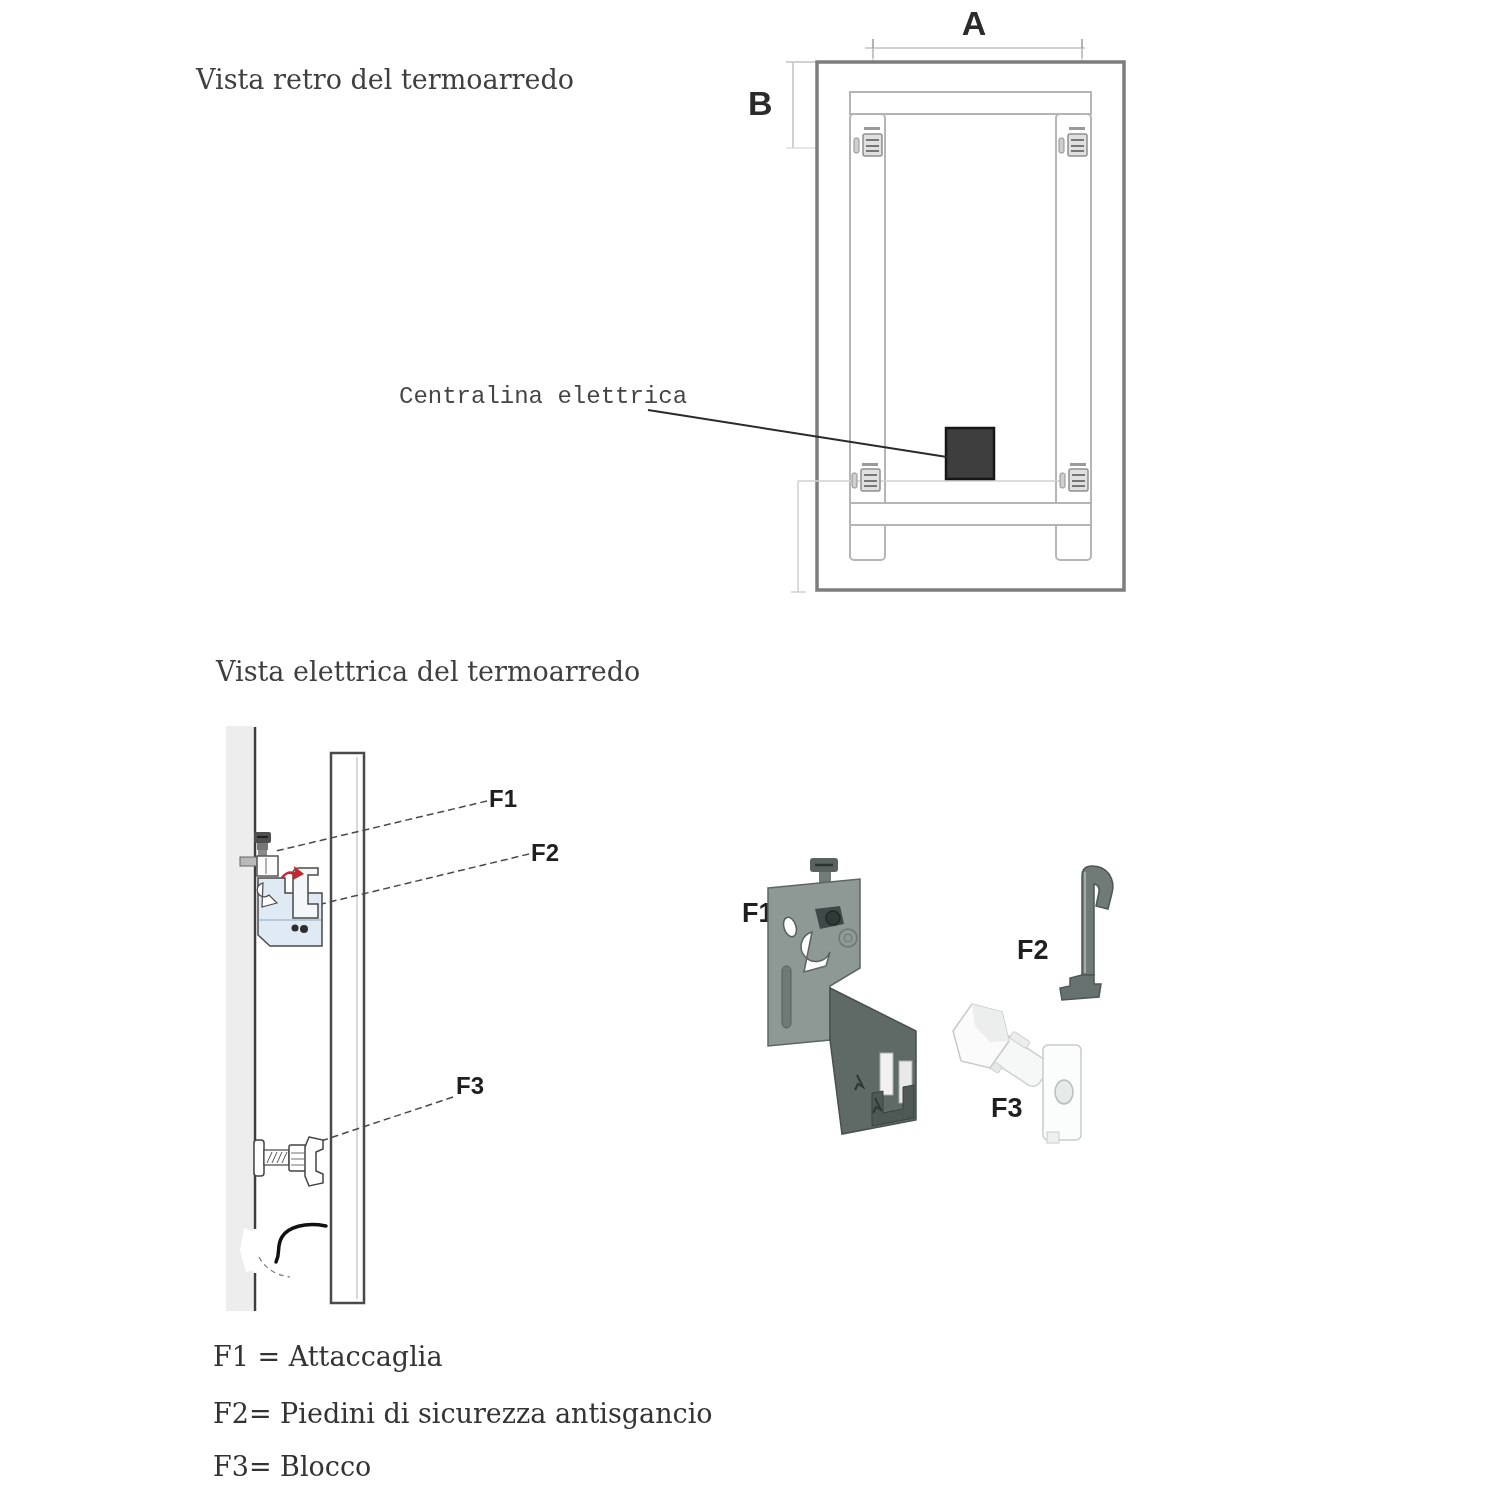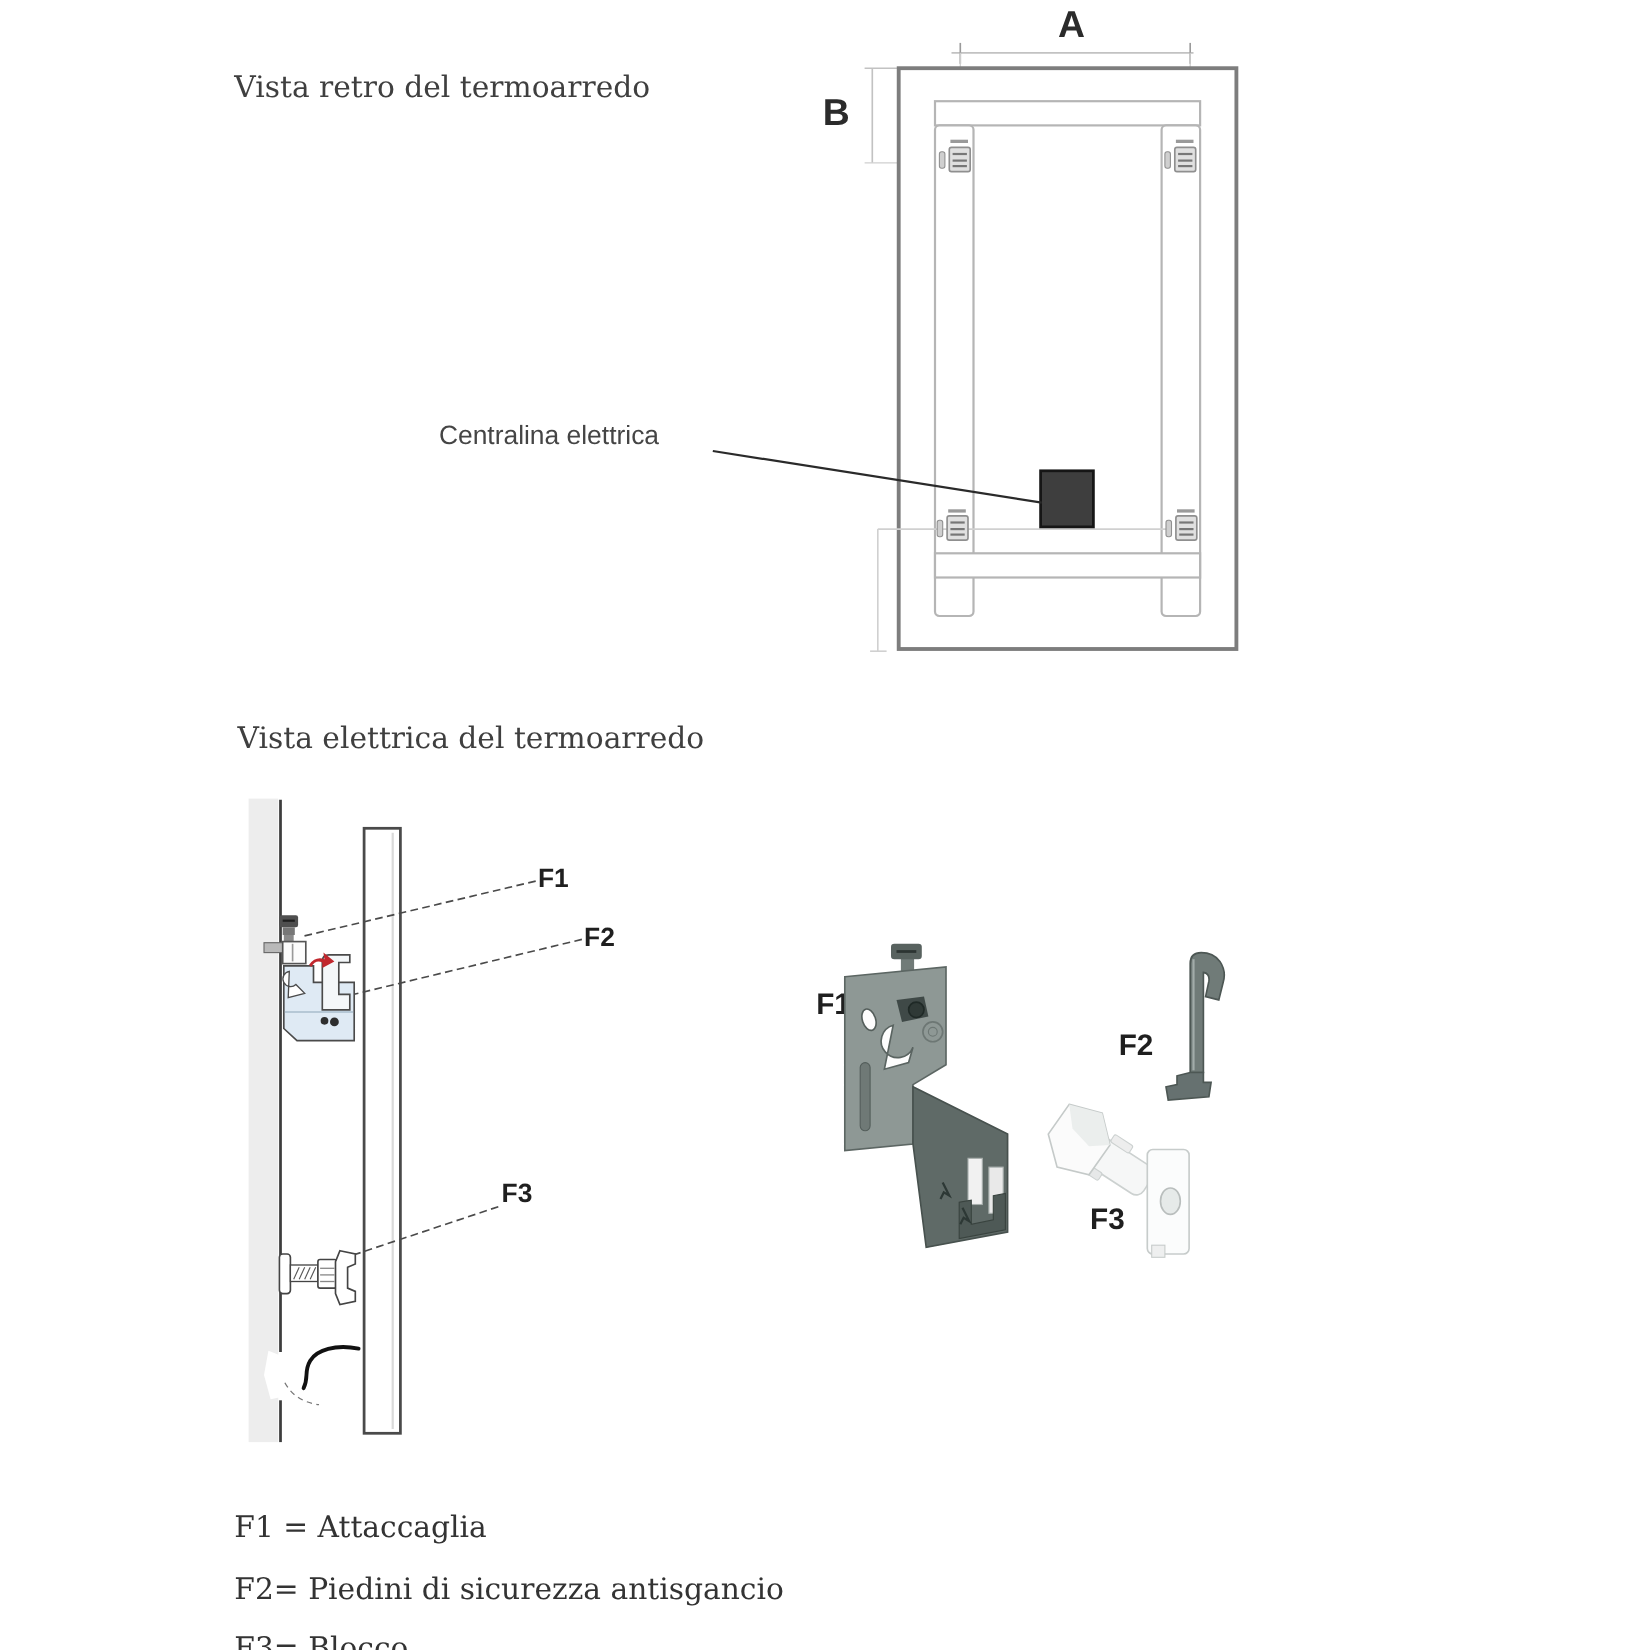--- a/index.html
+++ b/index.html
@@ -34,7 +34,7 @@
 </head>
 <body>
 
-<div class="abs serif-title" style="left:213px;top:64px;">Vista retro del termoarredo</div>
+<div class="abs serif-title" style="left:196px;top:64px;">Vista retro del termoarredo</div>
 
 <div class="abs serif-title" style="left:216px;top:656px;">Vista elettrica del termoarredo</div>
 

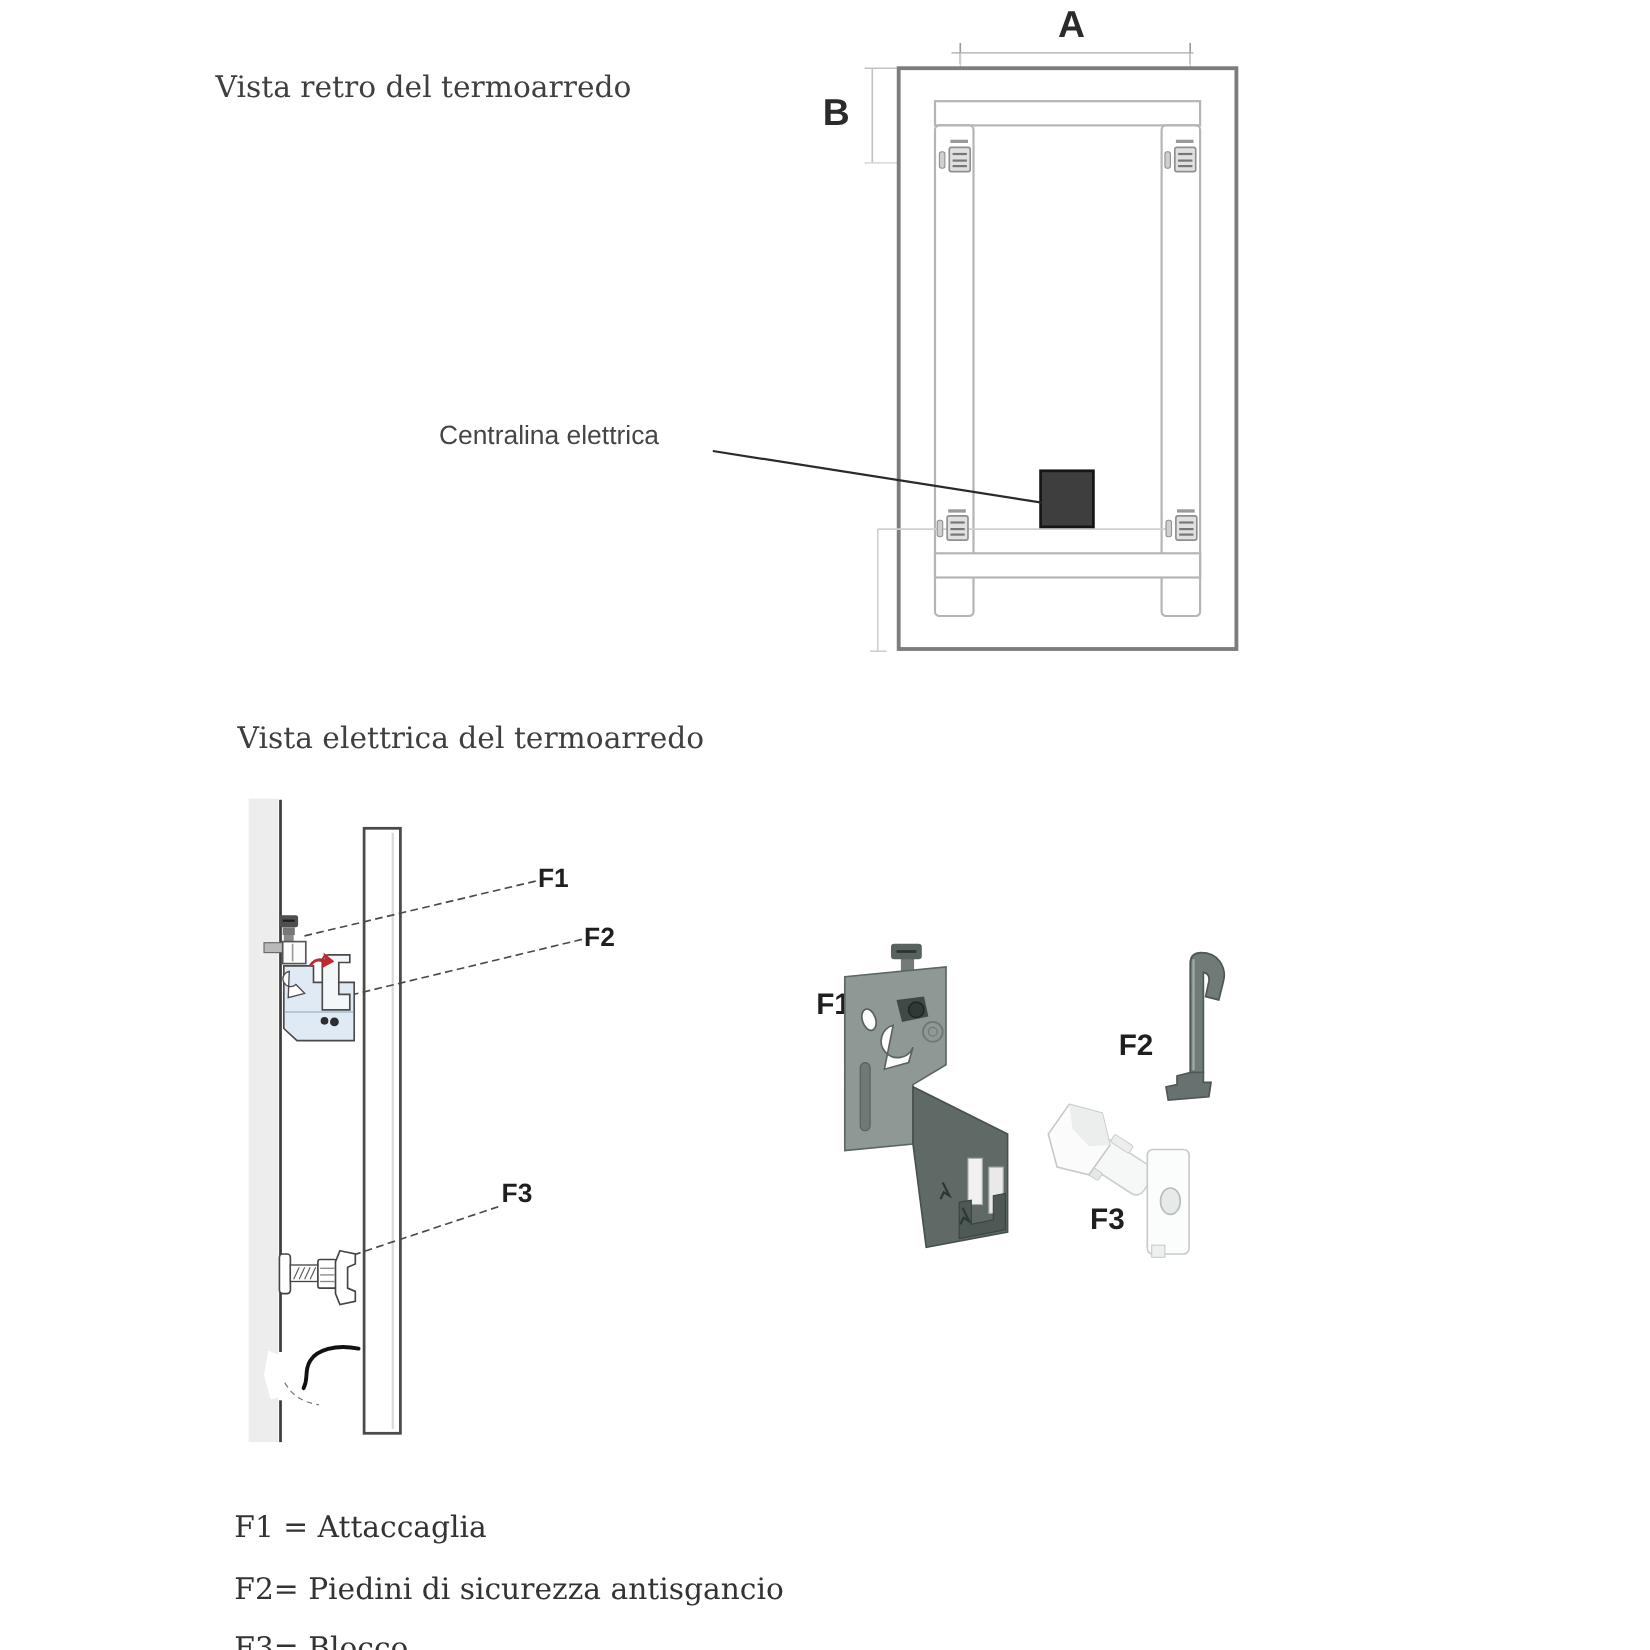--- a/index.html
+++ b/index.html
@@ -13,7 +13,7 @@
     font-size:27px;color:#3f3f3f;white-space:nowrap;
   }
   .serif-label{
-    font-family:Liberation Sans, sans-serif;
+    font-family:Liberation Mono, monospace;
     font-size:24px;color:#454545;white-space:nowrap;
   }
   .legend-line{

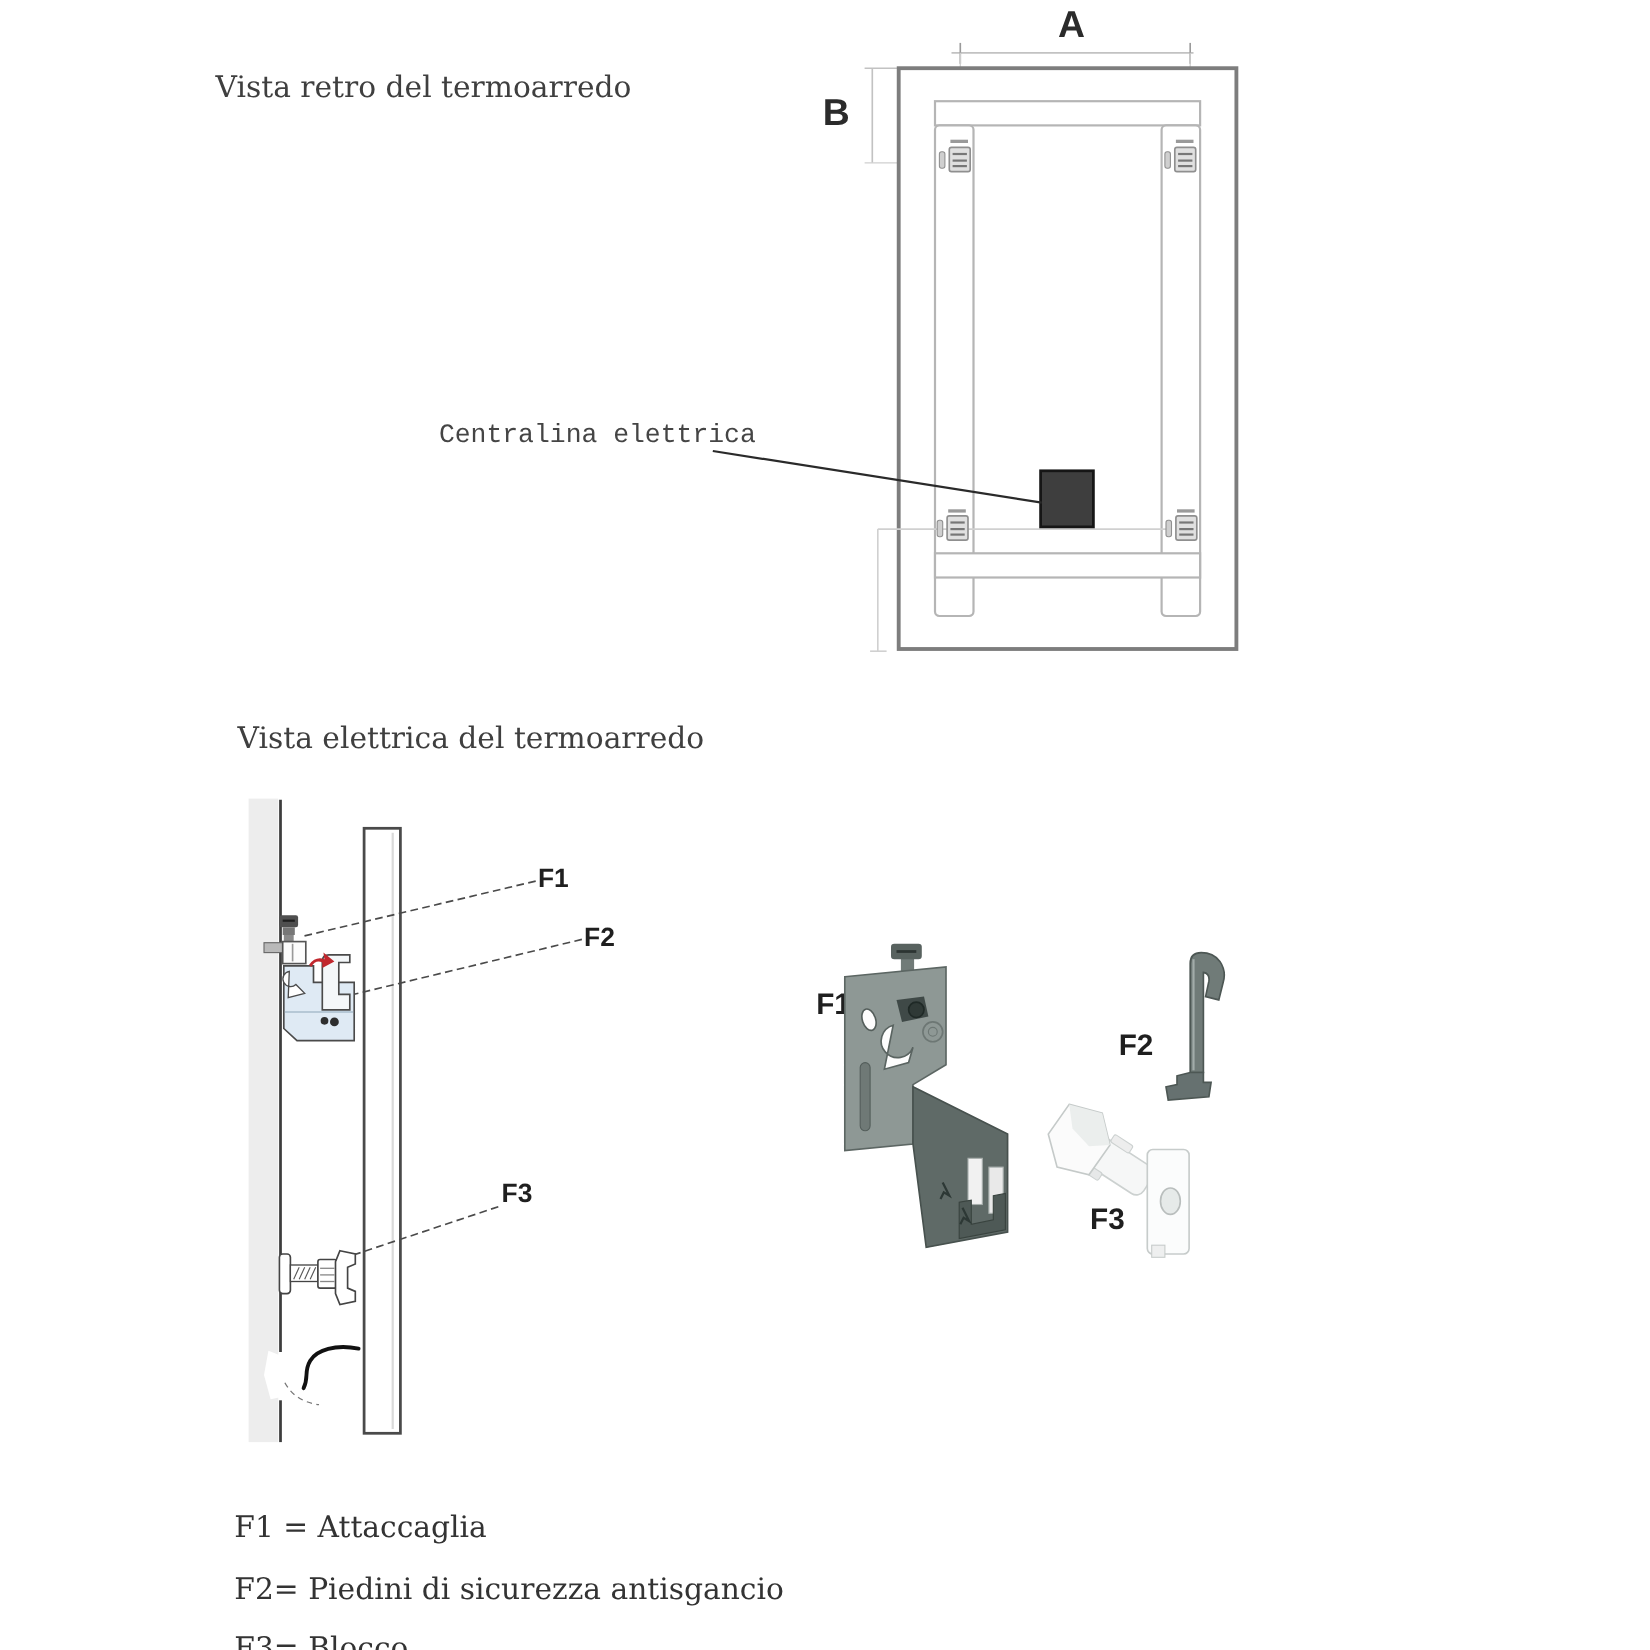--- a/index.html
+++ b/index.html
@@ -18,7 +18,7 @@
   }
   .legend-line{
     font-family:"DejaVu Serif","Liberation Serif",serif;
-    font-size:27px;color:#333333;white-space:nowrap;margin-top:32px;
+    font-size:27px;color:#333333;white-space:nowrap;
   }
   .dim-letter{
     font-size:34px;font-weight:600;color:#2b2b2b;white-space:nowrap;

